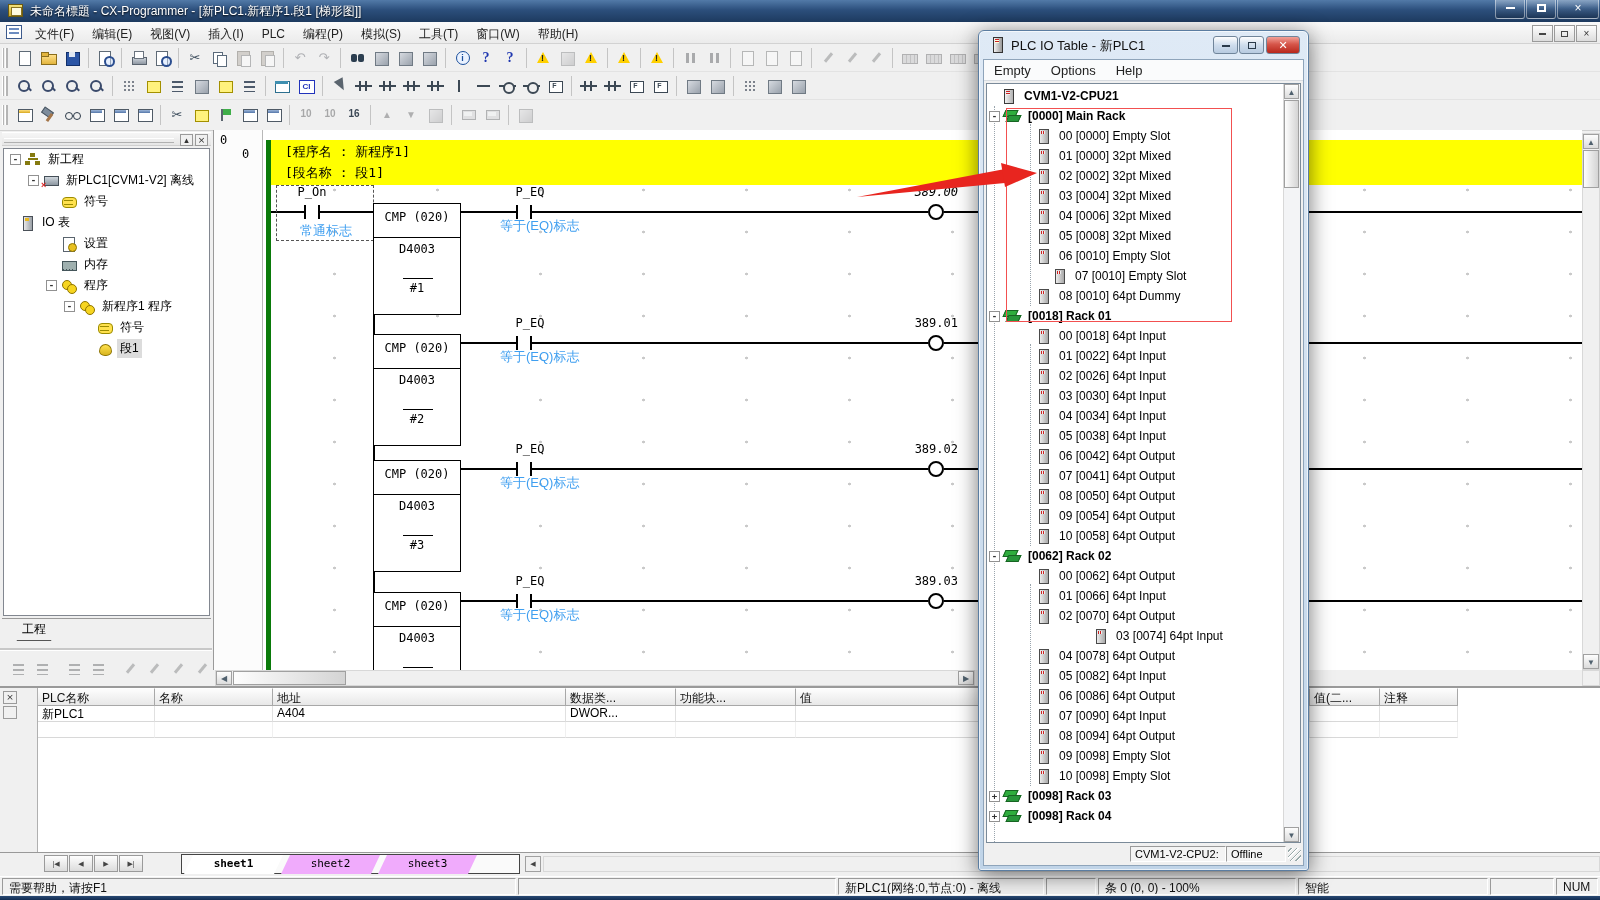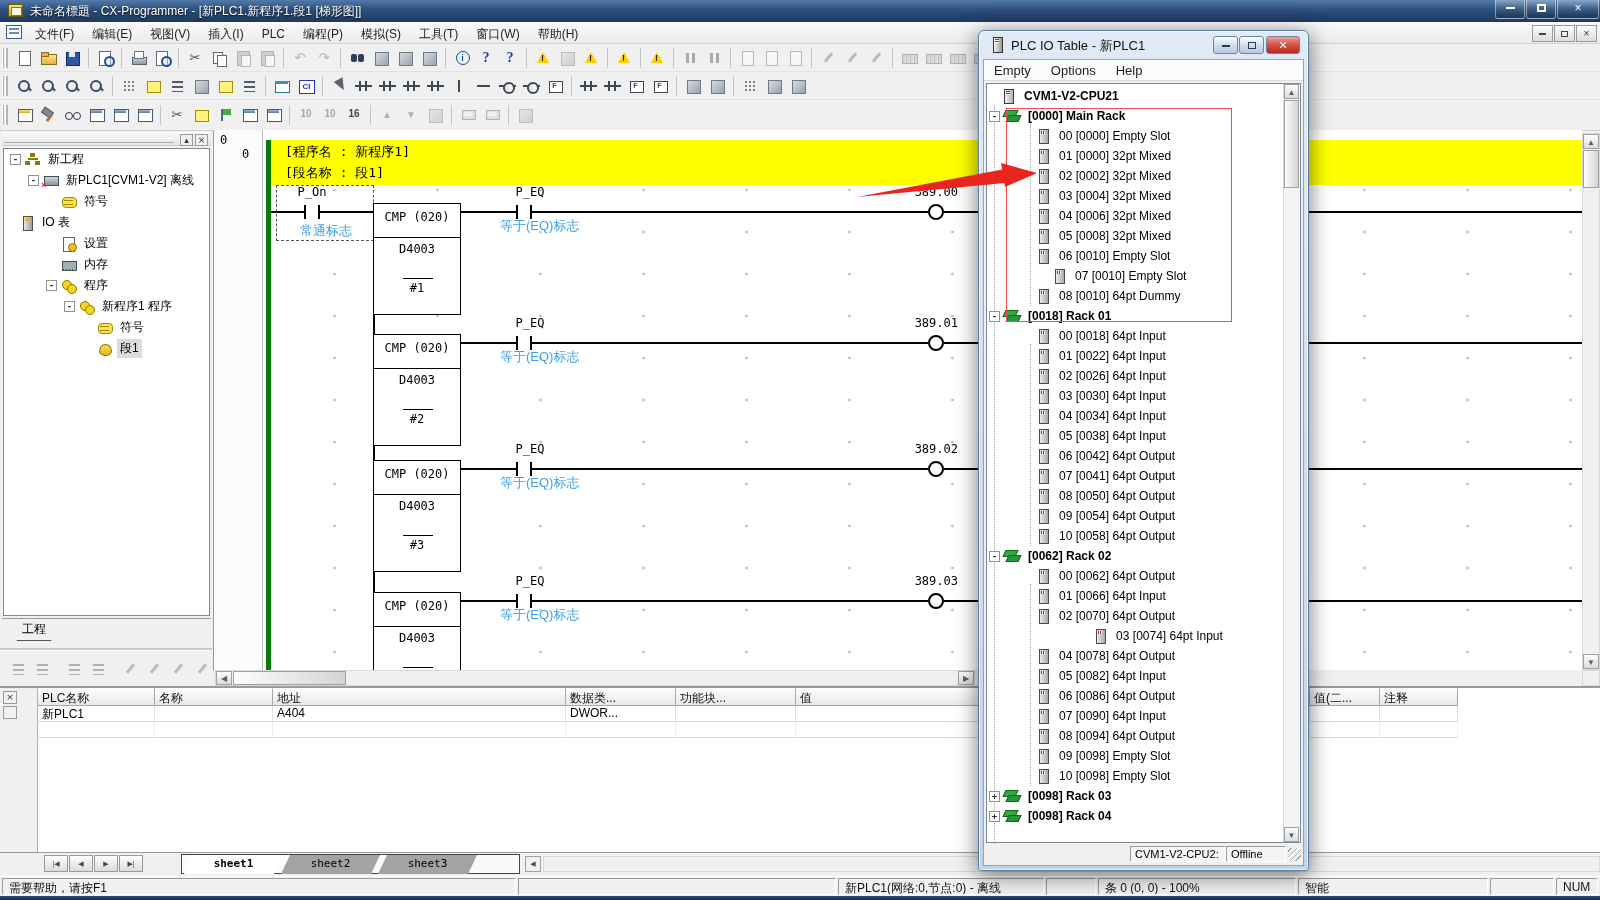--- a/index.html
+++ b/index.html
@@ -639,7 +639,7 @@
           <div class="bo2">#1</div>
         </div>
         <div class="coil" style="left: 714px; top: 74px;"></div>
-        <div class="mlab" style="left: 666px; top: 55px; width: 78px; text-align: right;">389.00</div>
+        <div class="mlab" style="left: 666px; top: 55px; width: 78px; text-align: right; font-style: italic;">389.00</div>
         <div class="lline" style="left: 247px; top: 212px; width: 55px; height: 2px;"></div>
         <div class="lline" style="left: 318px; top: 212px; width: 396px; height: 2px;"></div>
         <div class="lline" style="left: 730px; top: 212px; width: 639px; height: 2px;"></div>

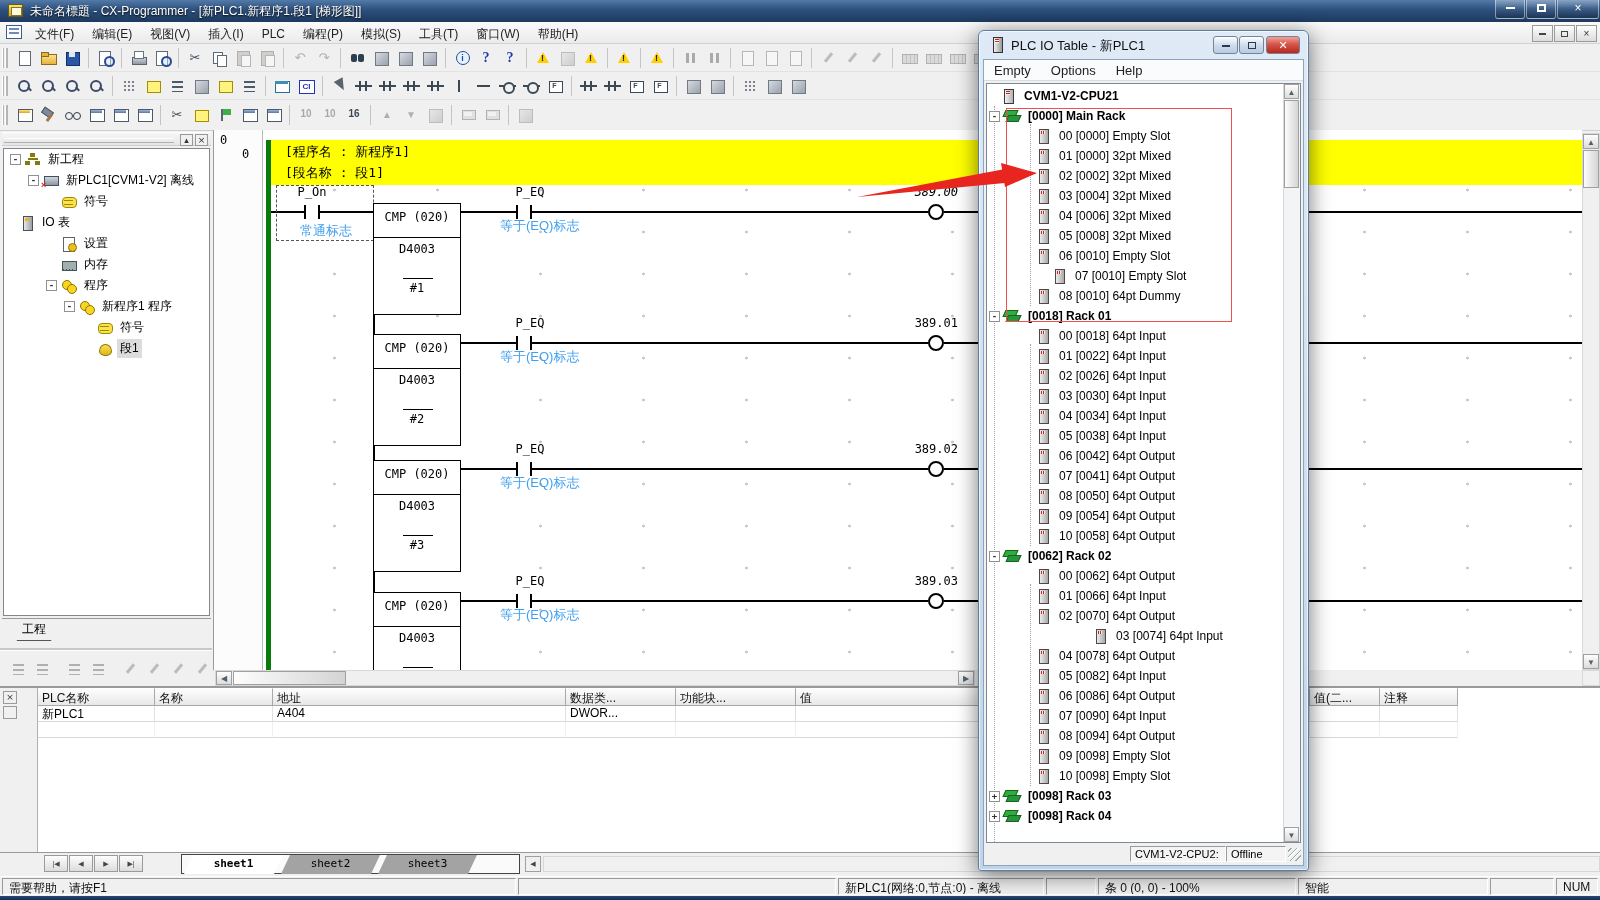--- a/index.html
+++ b/index.html
@@ -155,7 +155,7 @@
   #sheetbar{position:absolute;left:0;top:164px;width:1600px;height:22px;background:#f0f0f0;border-top:1px solid #999}
   .snav{position:absolute;top:2px;width:24px;height:17px;background:linear-gradient(#fdfdfd,#dcdcdc);border:1px solid #9a9a9a;text-align:center;font-size:7px;line-height:15px;color:#444}
   #tabstrip{position:absolute;left:181px;top:1px;width:339px;height:20px;border:1px solid #444;background:#fafafa}
-  .stab{position:absolute;top:0;height:19px;background:#a3a3a3;clip-path:polygon(9px 0,calc(100% - 1px) 0,calc(100% - 10px) 100%,0 100%);font:11px/18px "DejaVu Sans Mono",monospace;text-align:center;border-right:1px solid #666}
+  .stab{position:absolute;top:0;height:19px;background:#f0abfc;clip-path:polygon(9px 0,calc(100% - 1px) 0,calc(100% - 10px) 100%,0 100%);font:11px/18px "DejaVu Sans Mono",monospace;text-align:center;border-right:1px solid #666}
   .stab.on{background:#fff;font-weight:bold}
   
   #statusbar{position:absolute;left:0;top:876px;width:1600px;height:20px;background:#f0f0f0;border-top:1px solid #fff}

